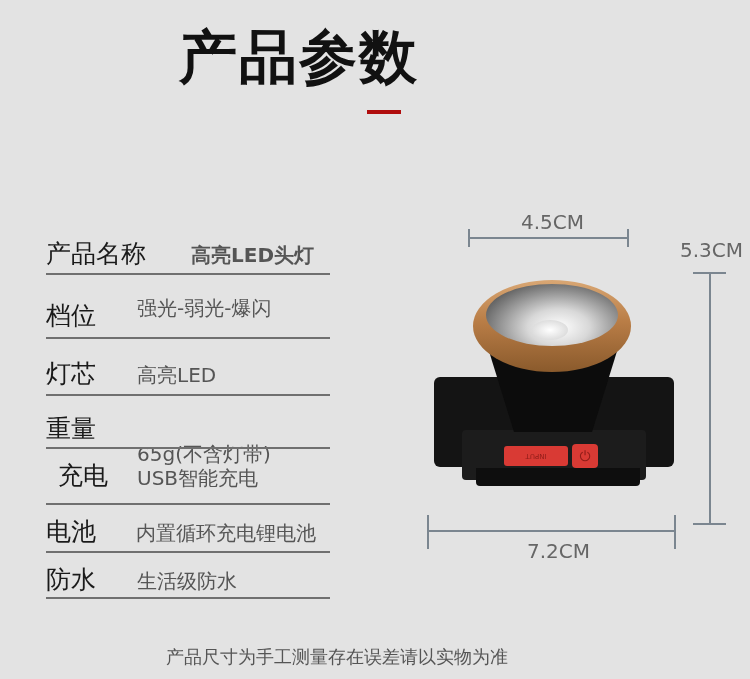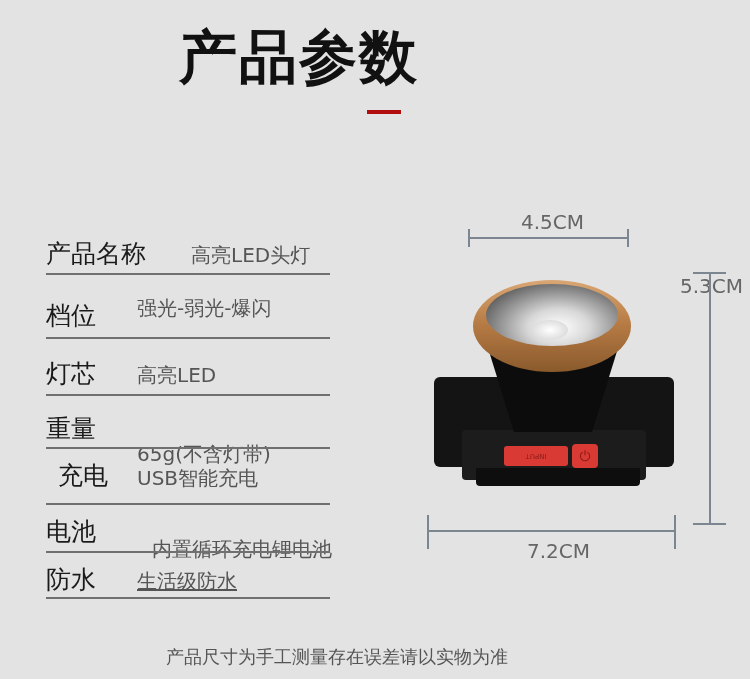--- a/index.html
+++ b/index.html
@@ -91,7 +91,7 @@
 
 <div>
   <div class="spec-label" style="left:46px; top:237px;">产品名称</div>
-  <div class="spec-value" style="left:191px; top:242px;">高亮LED头灯</div>
+  <div class="spec-value" style="left:191px; top:242px;font-weight:bold;">高亮LED头灯</div>
   <div class="divider" style="top:273px;"></div>
 
   <div class="spec-label" style="left:46px; top:299px;">档位</div>

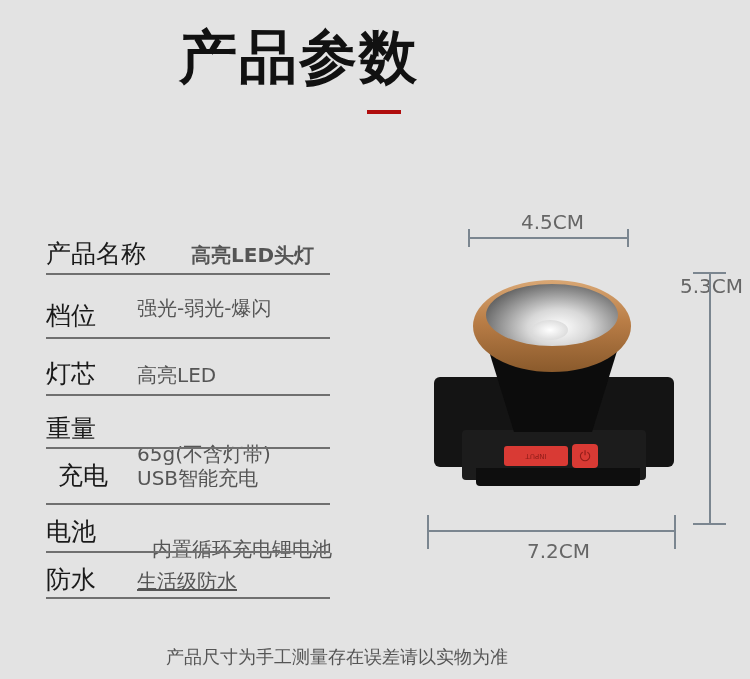--- a/index.html
+++ b/index.html
@@ -124,7 +124,7 @@
 <div class="dim-line" style="left:468px; top:229px; width:1.5px; height:18px;"></div>
 <div class="dim-line" style="left:627px; top:229px; width:1.5px; height:18px;"></div>
 
-<div class="dim-label" style="left:680px; top:238px;margin-top:36px;">5.3CM</div>
+<div class="dim-label" style="left:680px; top:238px;">5.3CM</div>
 <div class="dim-line" style="left:709px; top:272px; width:1.5px; height:252px;"></div>
 <div class="dim-line" style="left:693px; top:272px; width:33px; height:1.5px;"></div>
 <div class="dim-line" style="left:693px; top:523px; width:33px; height:1.5px;"></div>

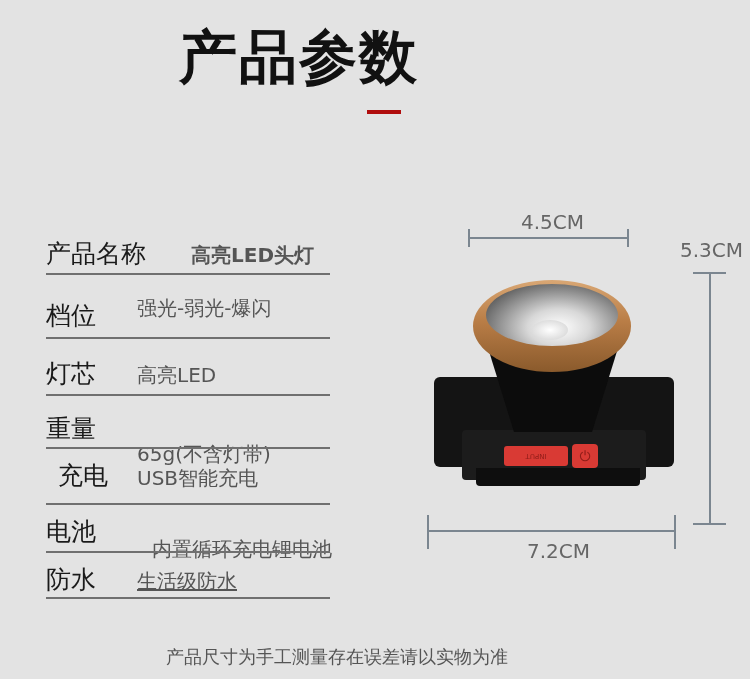--- a/index.html
+++ b/index.html
@@ -111,7 +111,7 @@
   <div class="divider" style="top:503px;"></div>
 
   <div class="spec-label" style="left:46px; top:515px;">电池</div>
-  <div class="spec-value" style="left:152px; top:520px;margin-top:16px;">内置循环充电锂电池</div>
+  <div class="spec-value" style="left:136px; top:520px;">内置循环充电锂电池</div>
   <div class="divider" style="top:551px;"></div>
 
   <div class="spec-label" style="left:46px; top:563px;">防水</div>

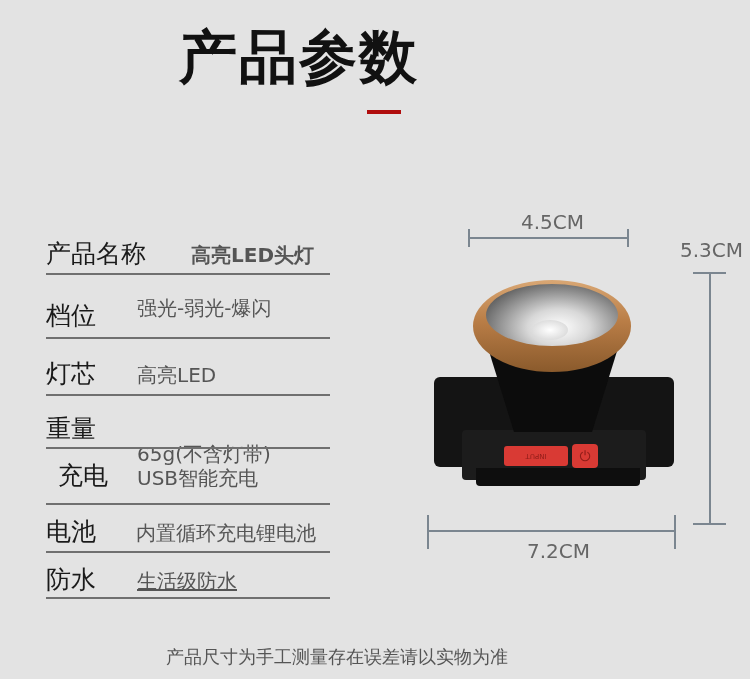--- a/index.html
+++ b/index.html
@@ -115,7 +115,7 @@
   <div class="divider" style="top:551px;"></div>
 
   <div class="spec-label" style="left:46px; top:563px;">防水</div>
-  <div class="spec-value" style="left:137px; top:568px;text-decoration:underline;">生活级防水</div>
+  <div class="spec-value" style="left:137px; top:568px;">生活级防水</div>
   <div class="divider" style="top:597px;"></div>
 </div>
 

